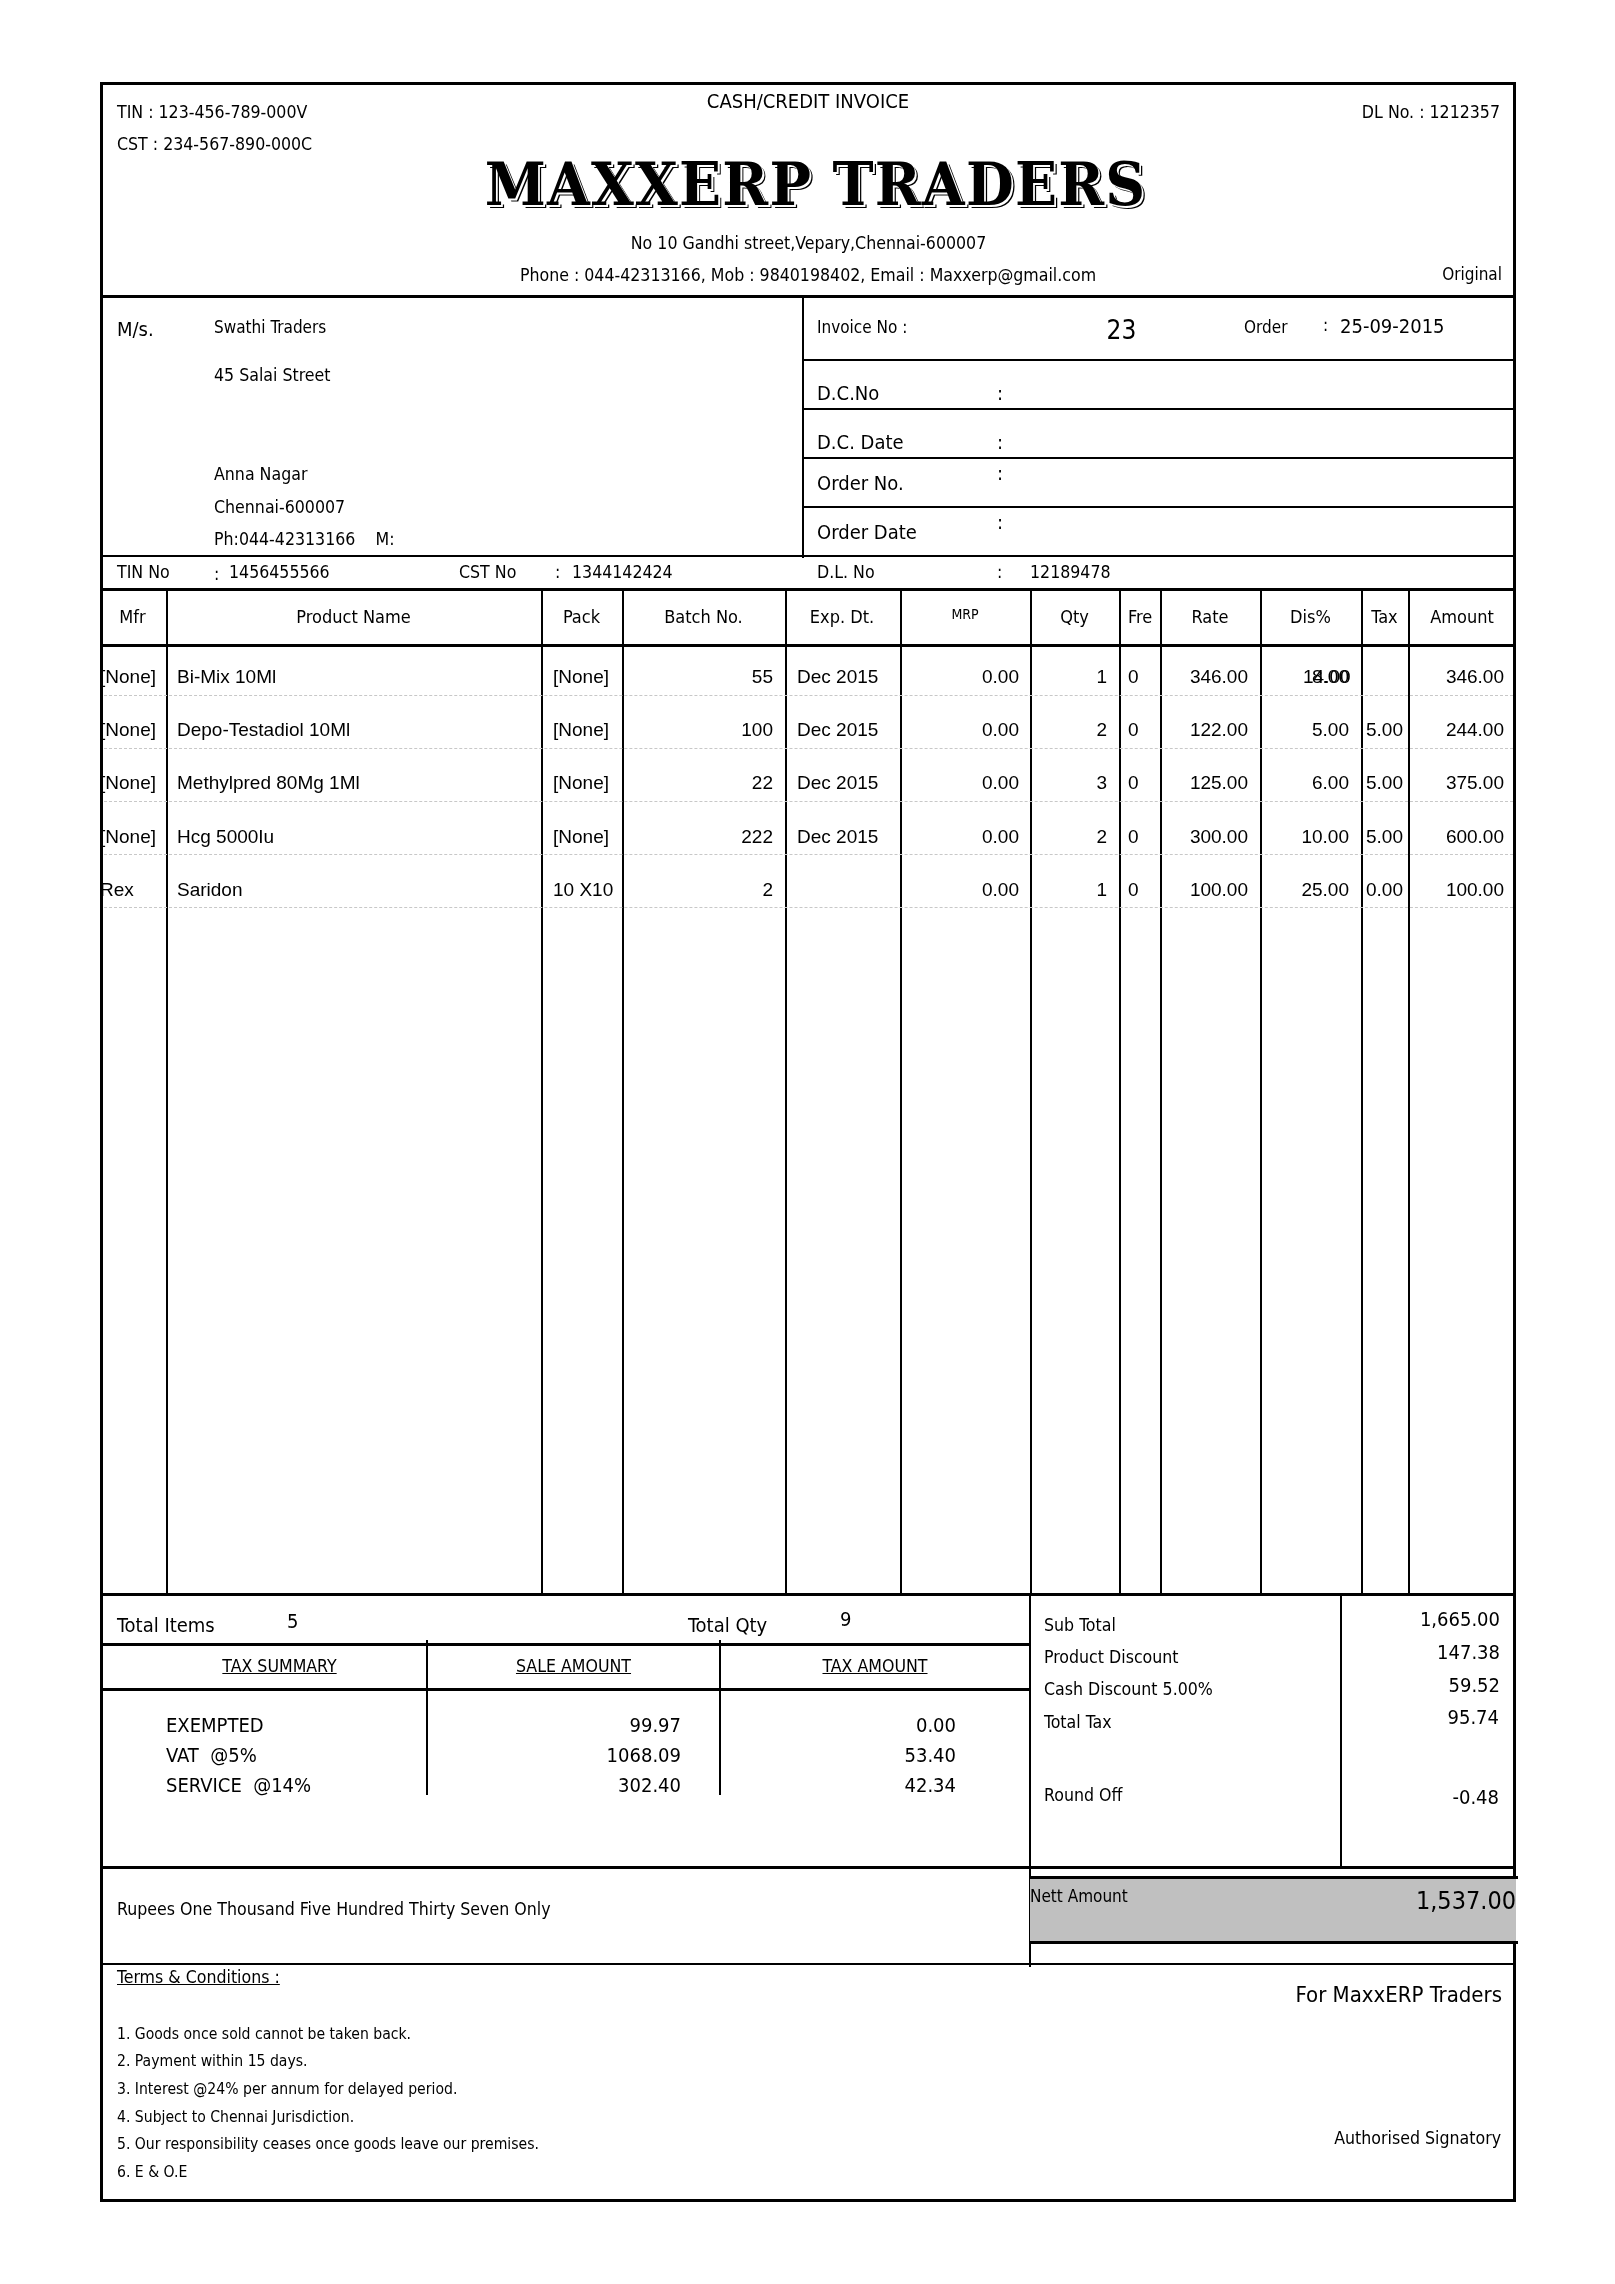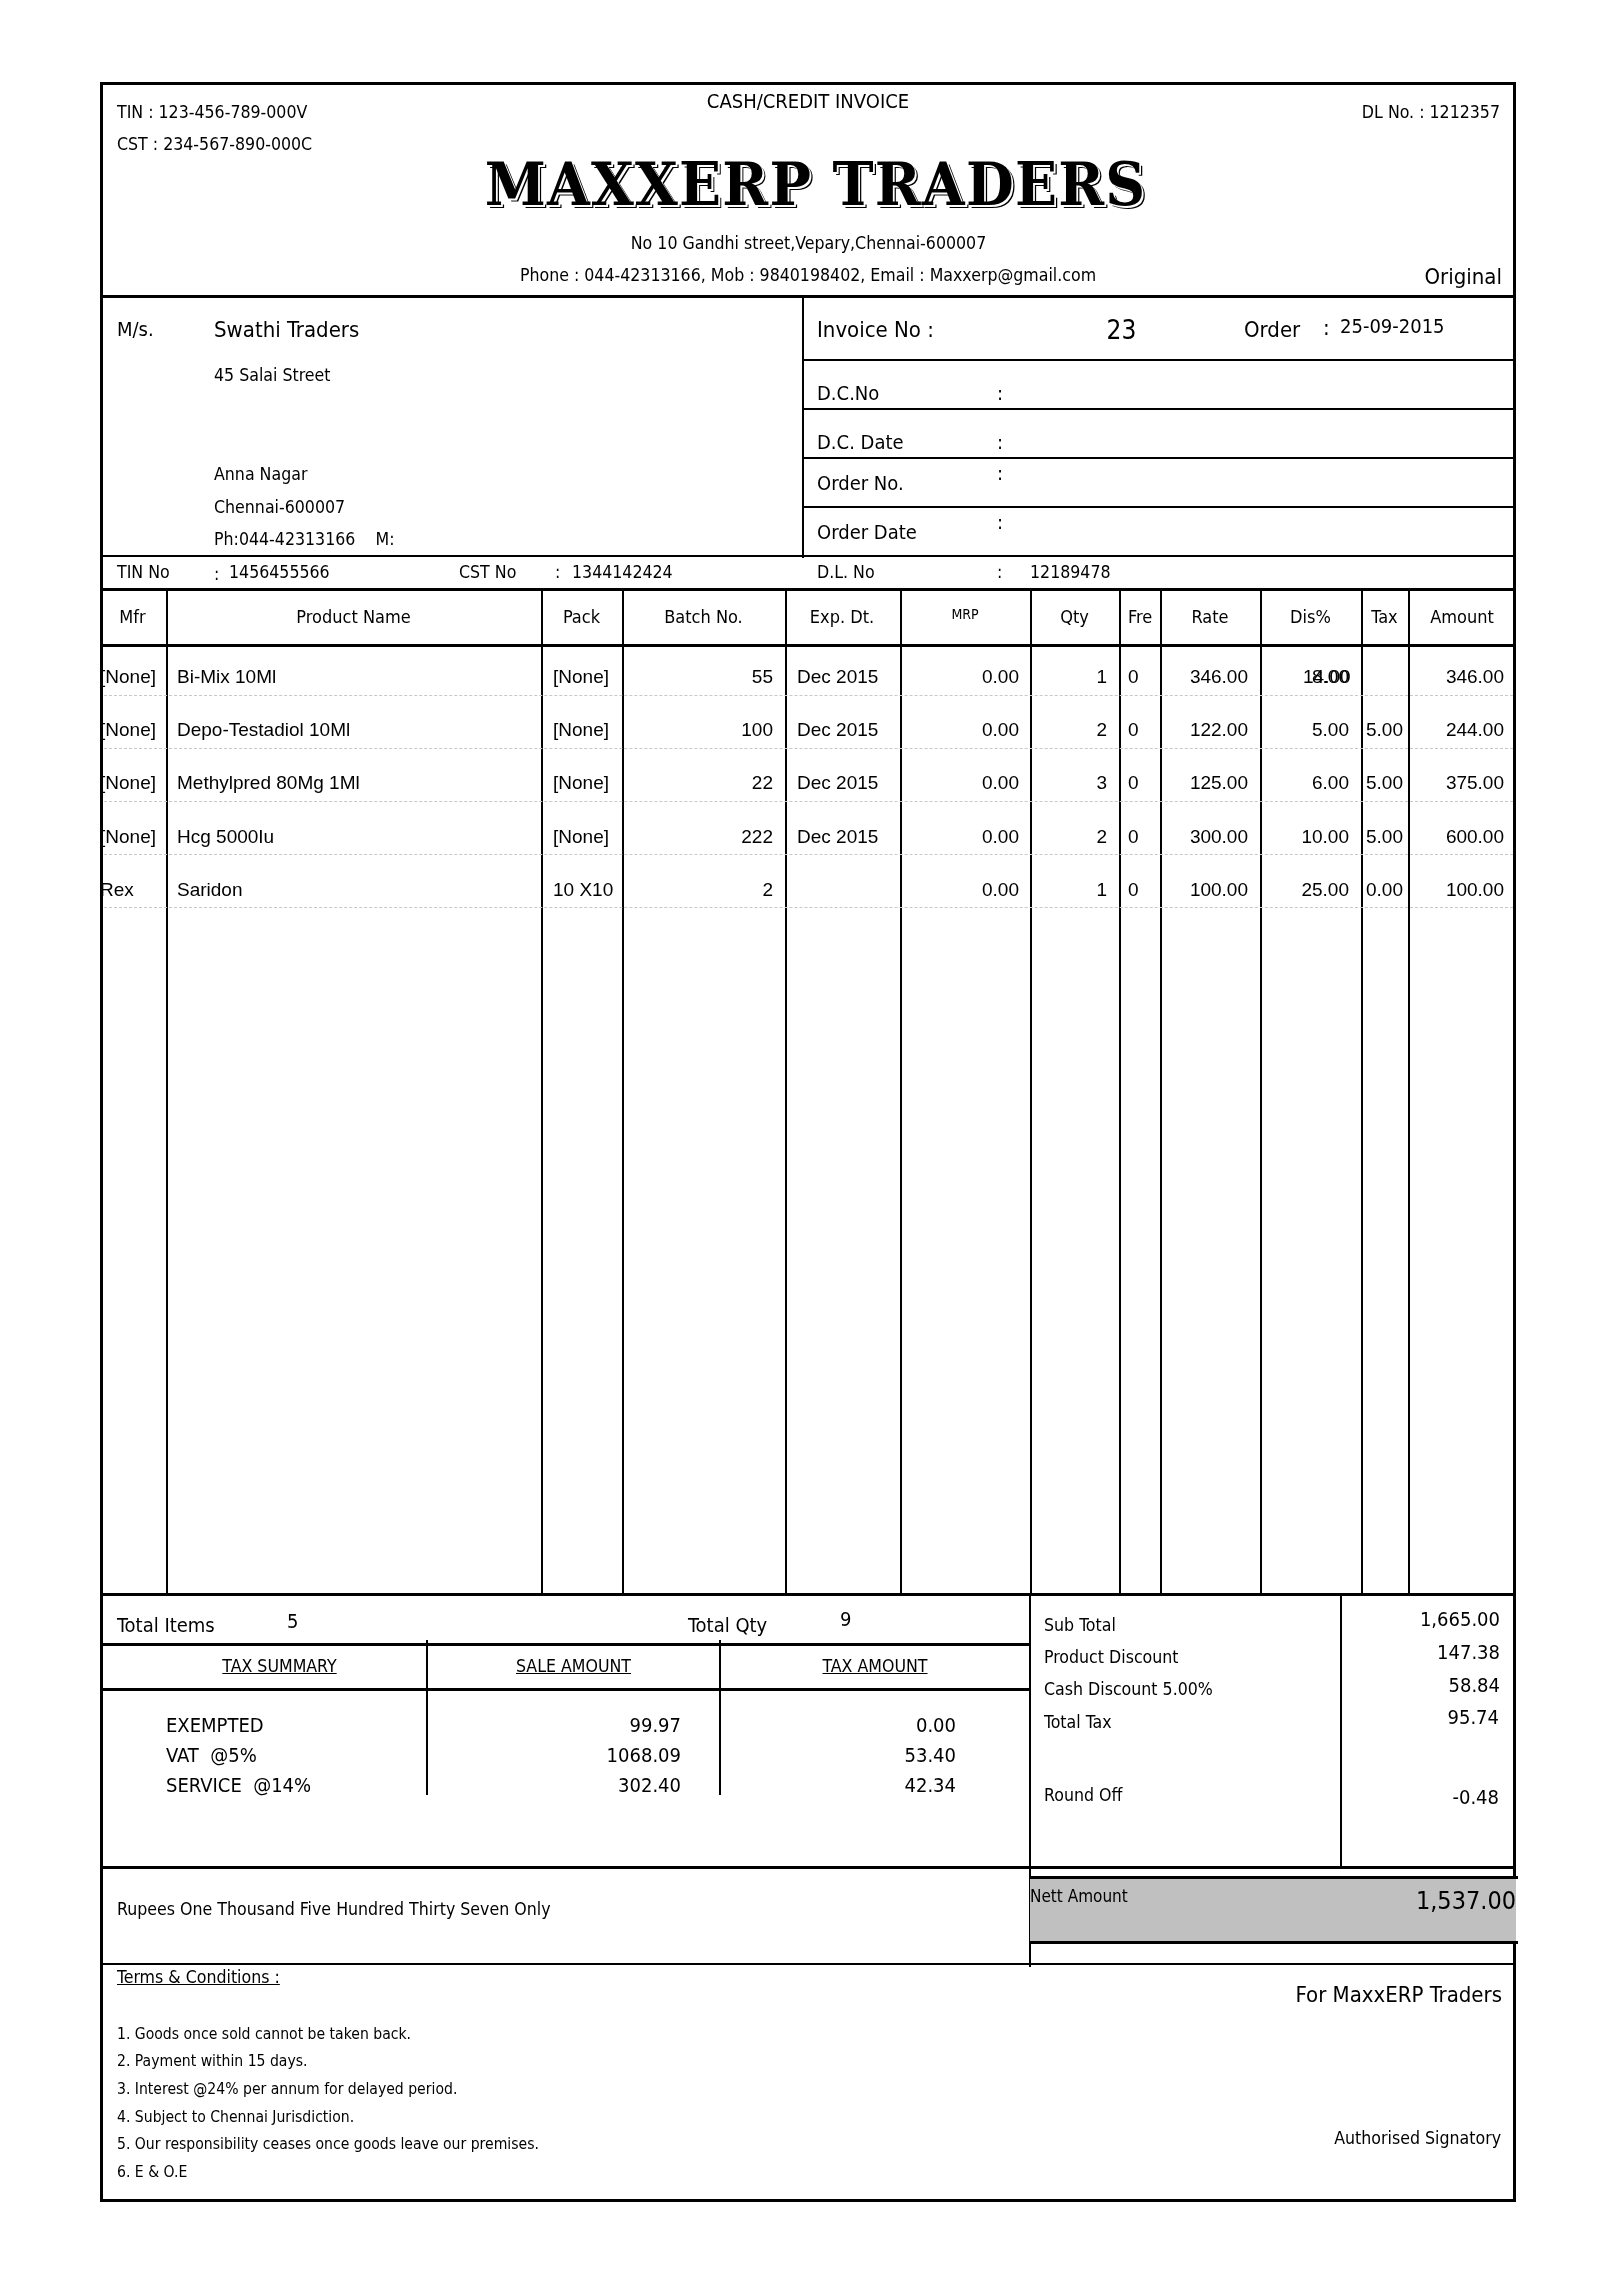--- a/index.html
+++ b/index.html
@@ -14,7 +14,7 @@
   .dash { position:absolute; height:0; border-top:1.3px dashed #c8c8c8; }
   .f-sm { font-size:17.6px; }
   .f-md { font-size:20px; }
-  .f-lg { font-size:22px; }
+  .f-lg { font-size:17px; }
   .b { font-weight:normal; }
   .logo { font-family:"DejaVu Serif","Liberation Serif",serif; font-weight:bold; font-size:60px; letter-spacing:1.3px;
           color:#000; text-shadow: 2px 2px 0 #fff, 3.3px 3.3px 0 #000; transform:scaleX(0.92); transform-origin:center; }

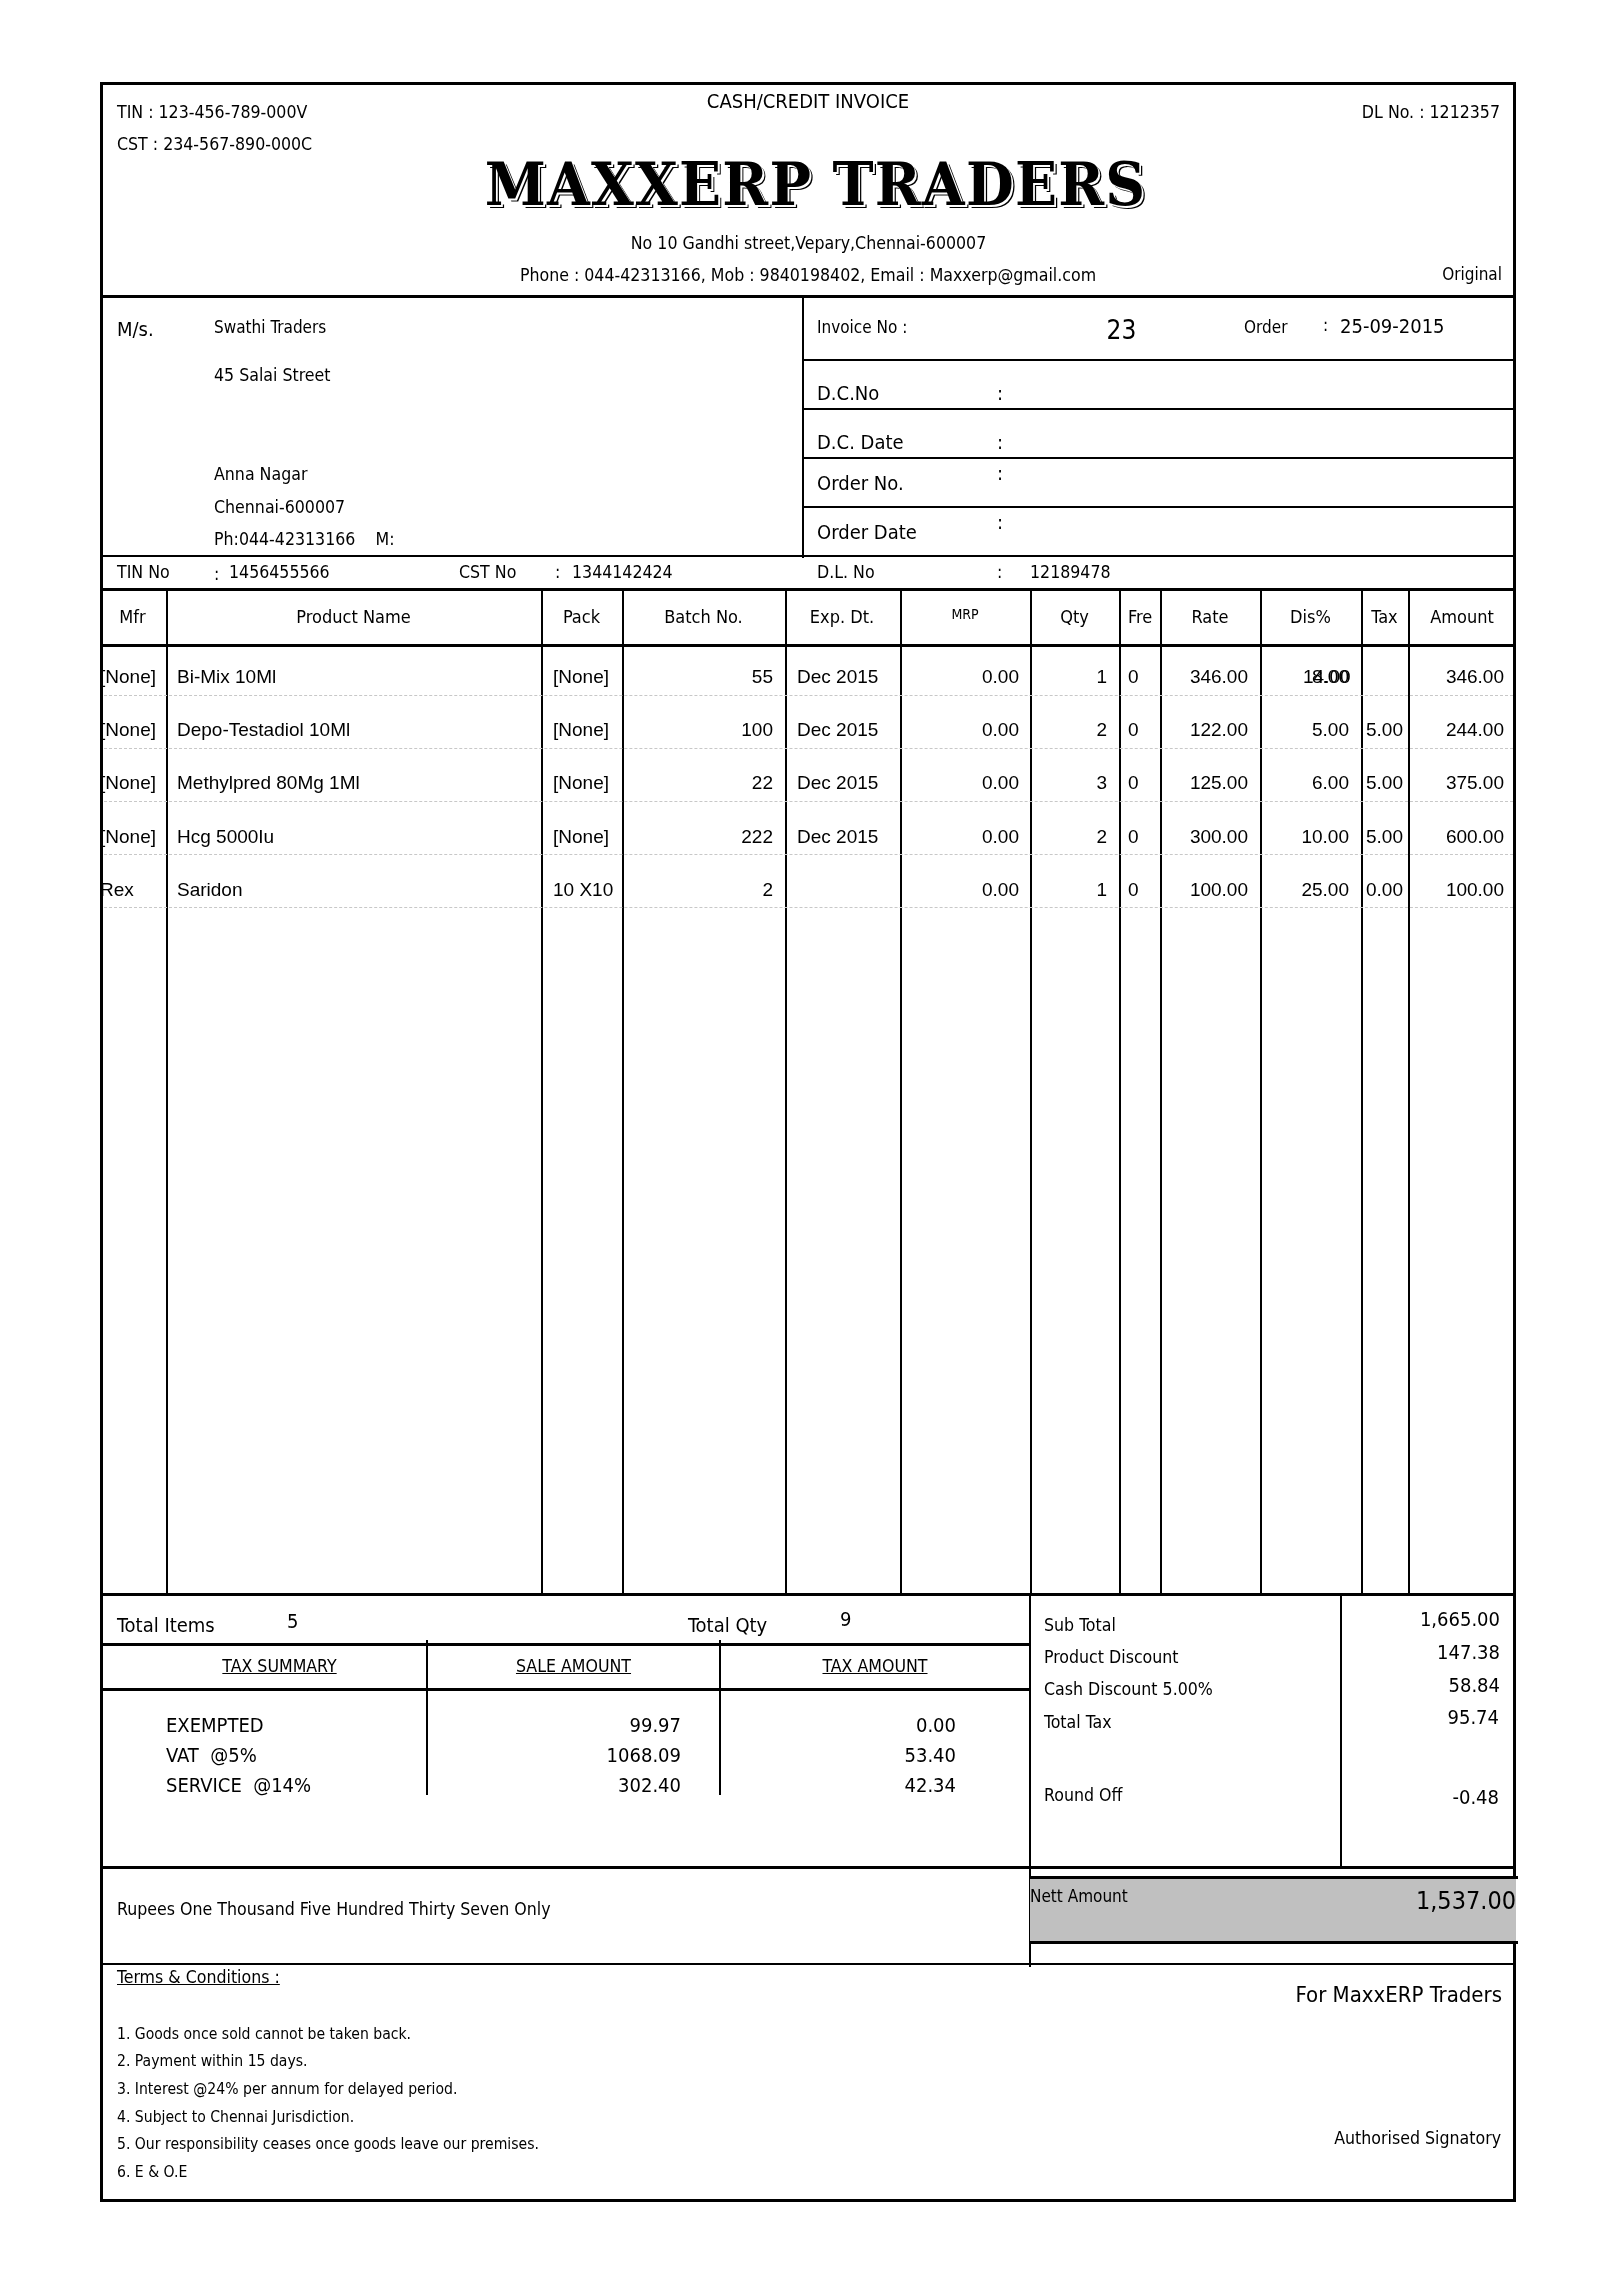--- a/index.html
+++ b/index.html
@@ -228,7 +228,7 @@
 <div class="abs f-sm b" style="left:1044px; top:1647px;">Product Discount</div>
 <div class="abs f-md right" style="left:1349px; width:151px; top:1640px;">147.38</div>
 <div class="abs f-sm b" style="left:1044px; top:1679px;">Cash Discount 5.00%</div>
-<div class="abs f-md right" style="left:1349px; width:151px; top:1673px;">58.84</div>
+<div class="abs f-md right" style="left:1349px; width:151px; top:1673px;">59.52</div>
 <div class="abs f-sm b" style="left:1044px; top:1712px;">Total Tax</div>
 <div class="abs f-md right" style="left:1349px; width:150px; top:1705px;">95.74</div>
 <div class="abs f-sm b" style="left:1044px; top:1785px;">Round Off</div>

